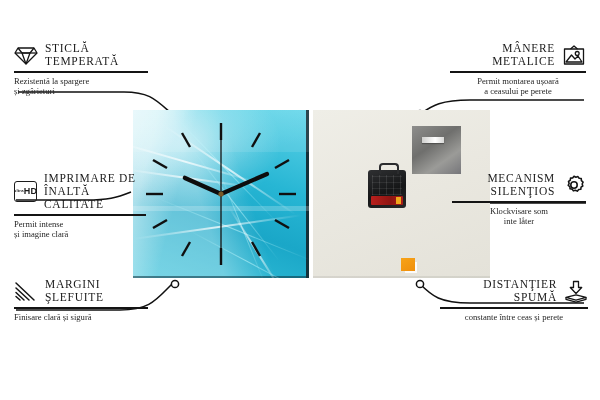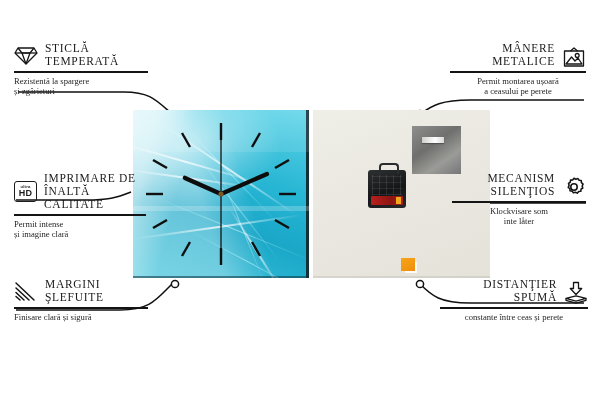--- a/index.html
+++ b/index.html
@@ -82,7 +82,7 @@
   
   .feat{position:absolute;}
   .feat .head{display:flex;align-items:center;gap:7px;}
-  .feat.right .head{justify-content:flex-end;align-items:flex-end;}
+  .feat.right .head{justify-content:flex-end;}
   .feat .ttl{
     font-size:11.5px;font-weight:normal;letter-spacing:.7px;color:#1b1b1b;
     line-height:13px;text-transform:uppercase;

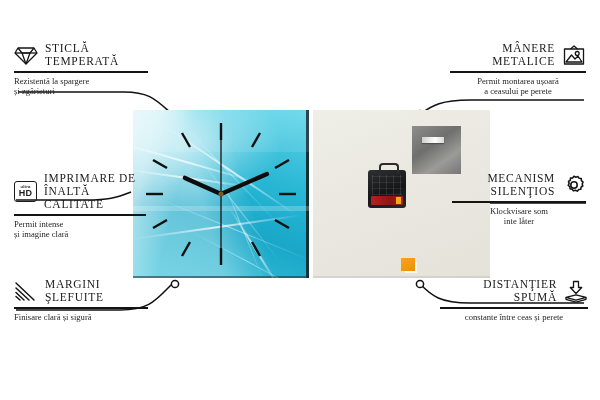--- a/index.html
+++ b/index.html
@@ -97,7 +97,7 @@
 
   .hdbadge{
     width:21px;height:19px;border:1.4px solid #1b1b1b;border-radius:3px;
-    display:flex;flex-direction:column;align-items:center;justify-content:center;
+    display:flex;flex-direction:row;align-items:center;justify-content:center;
     line-height:1;
   }
   .hdbadge .u{font-size:4.2px;font-weight:bold;letter-spacing:.2px;color:#1b1b1b;font-family:"Liberation Sans",sans-serif;}

